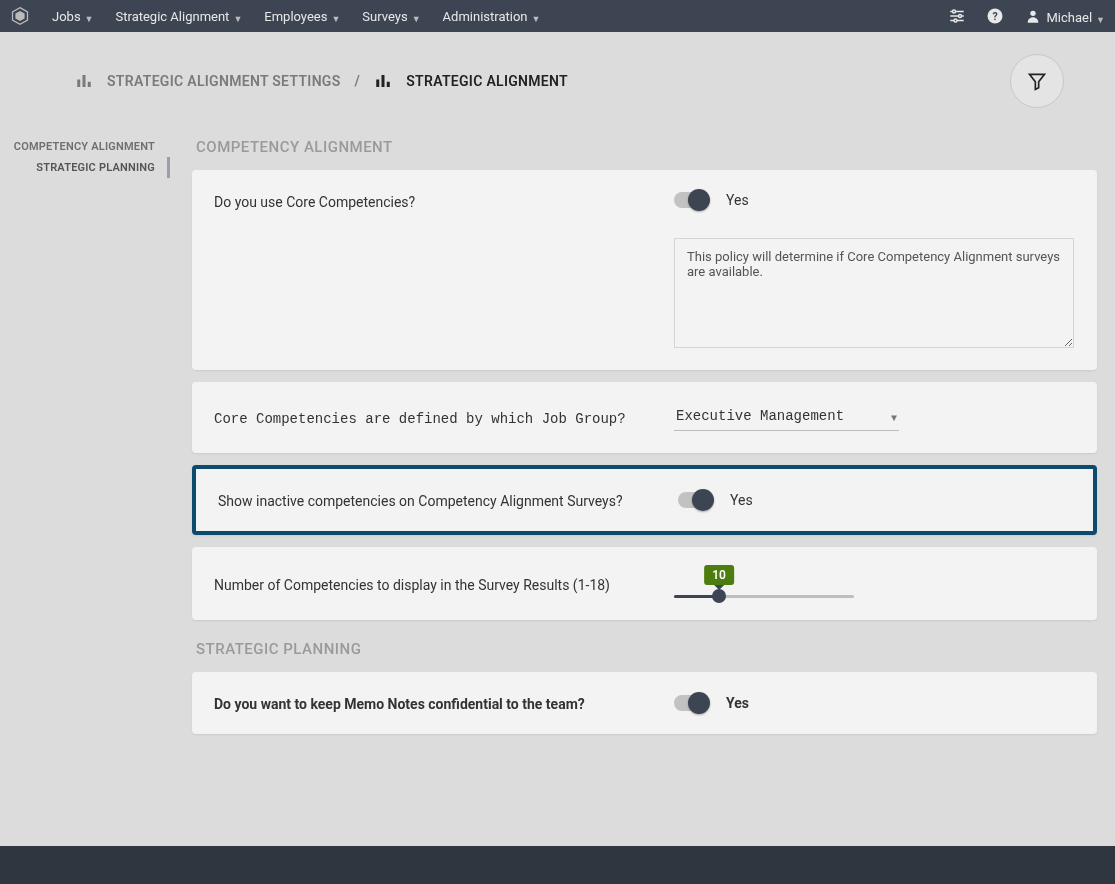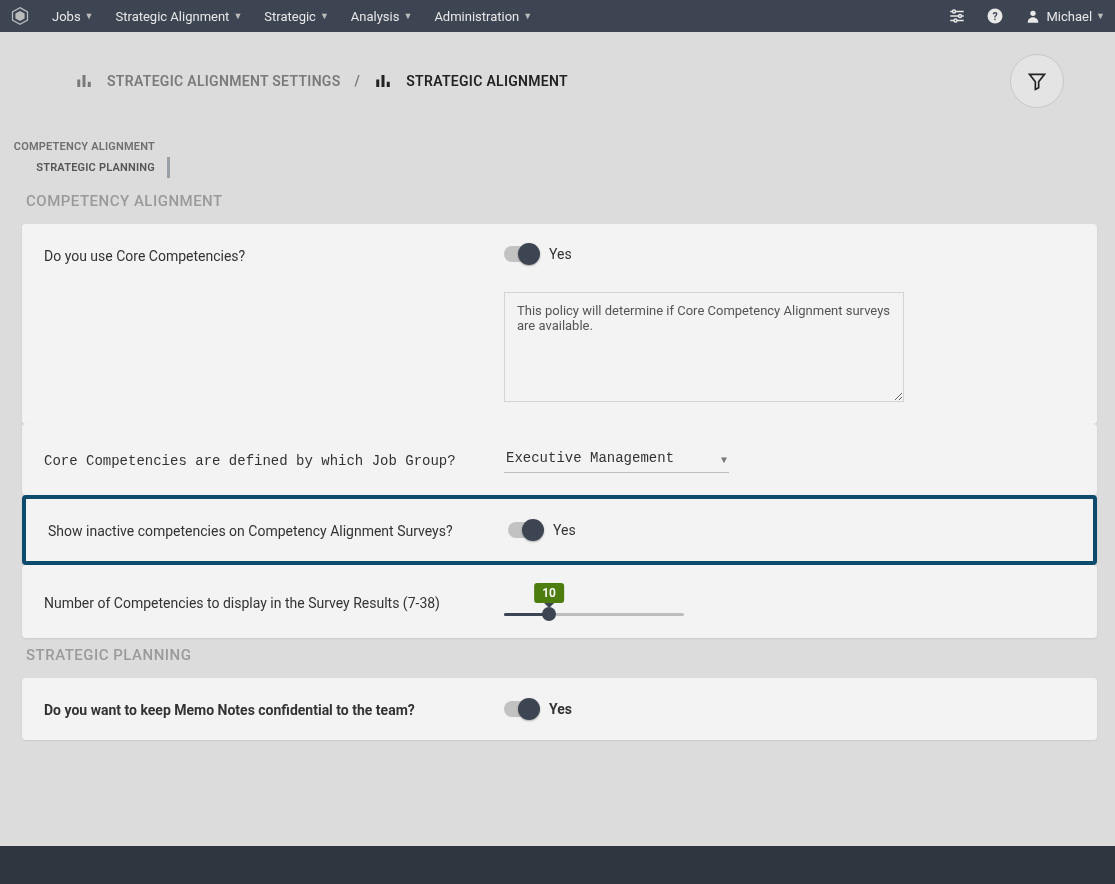--- a/index.html
+++ b/index.html
@@ -28,7 +28,7 @@
     display: flex; align-items: center; justify-content: center;
   }
   .nav-item {
-    display: flex; align-items: center; gap: 4px;
+    display: flex; align-items: flex-end; gap: 4px;
     font-size: 13px; cursor: pointer;
     color: #e8e8e8;
   }

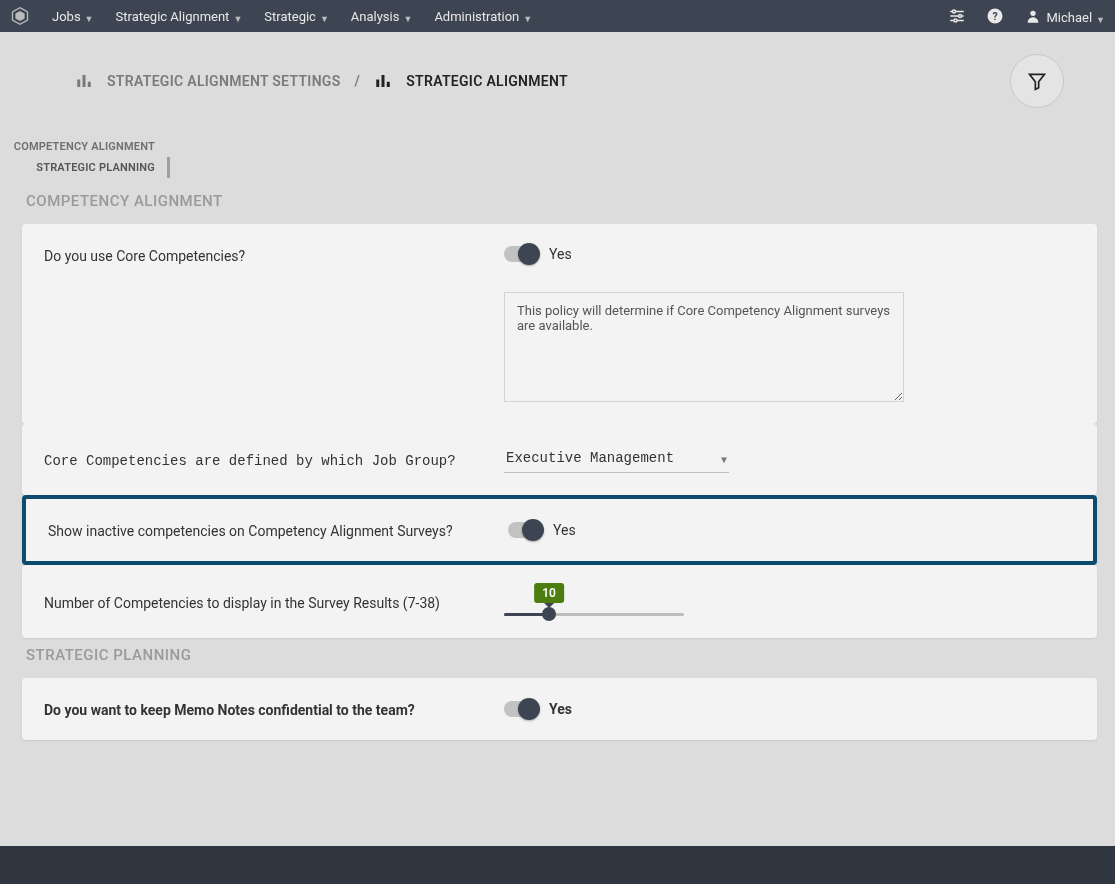--- a/index.html
+++ b/index.html
@@ -225,7 +225,7 @@
     <span class="chev-down">▼</span>
   </div>
   <div class="nav-item">
-    <span>Strategic</span>
+    <span>Employees</span>
     <span class="chev-down">▼</span>
   </div>
   <div class="nav-item">

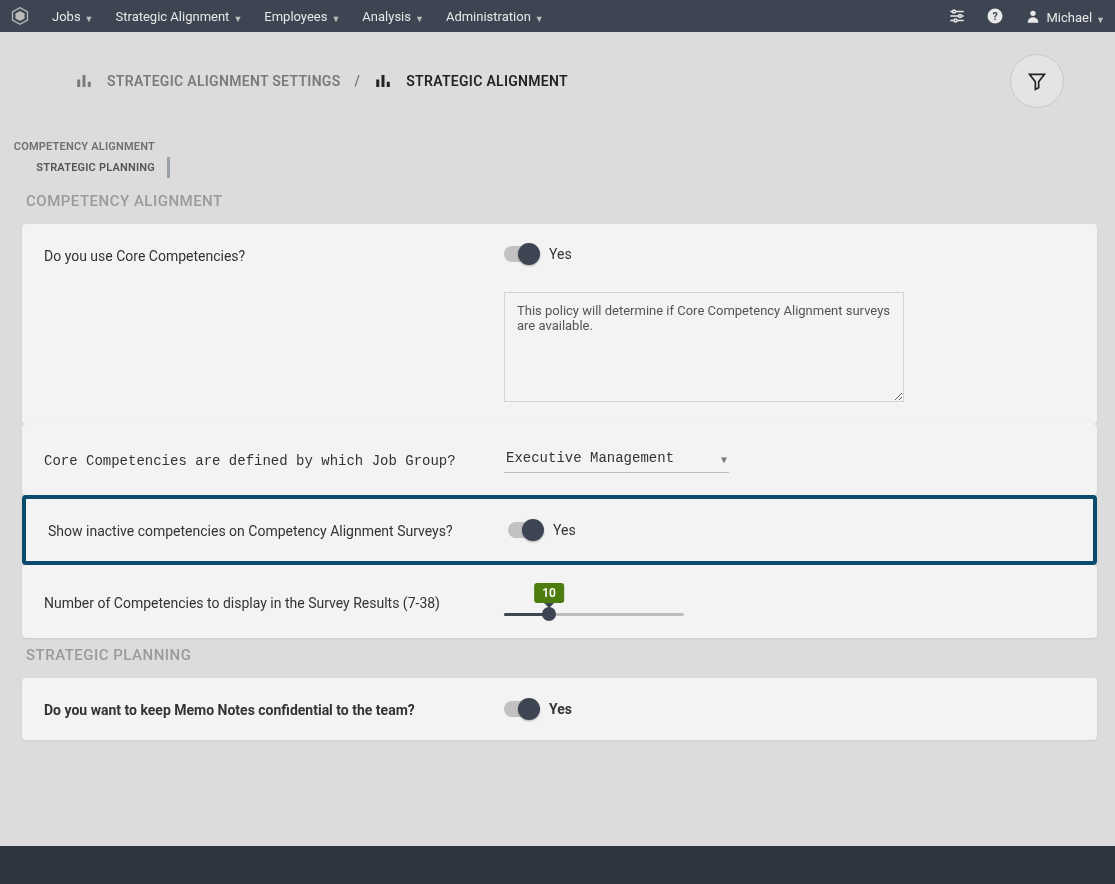--- a/index.html
+++ b/index.html
@@ -229,7 +229,7 @@
     <span class="chev-down">▼</span>
   </div>
   <div class="nav-item">
-    <span>Analysis</span>
+    <span>Surveys</span>
     <span class="chev-down">▼</span>
   </div>
   <div class="nav-item">

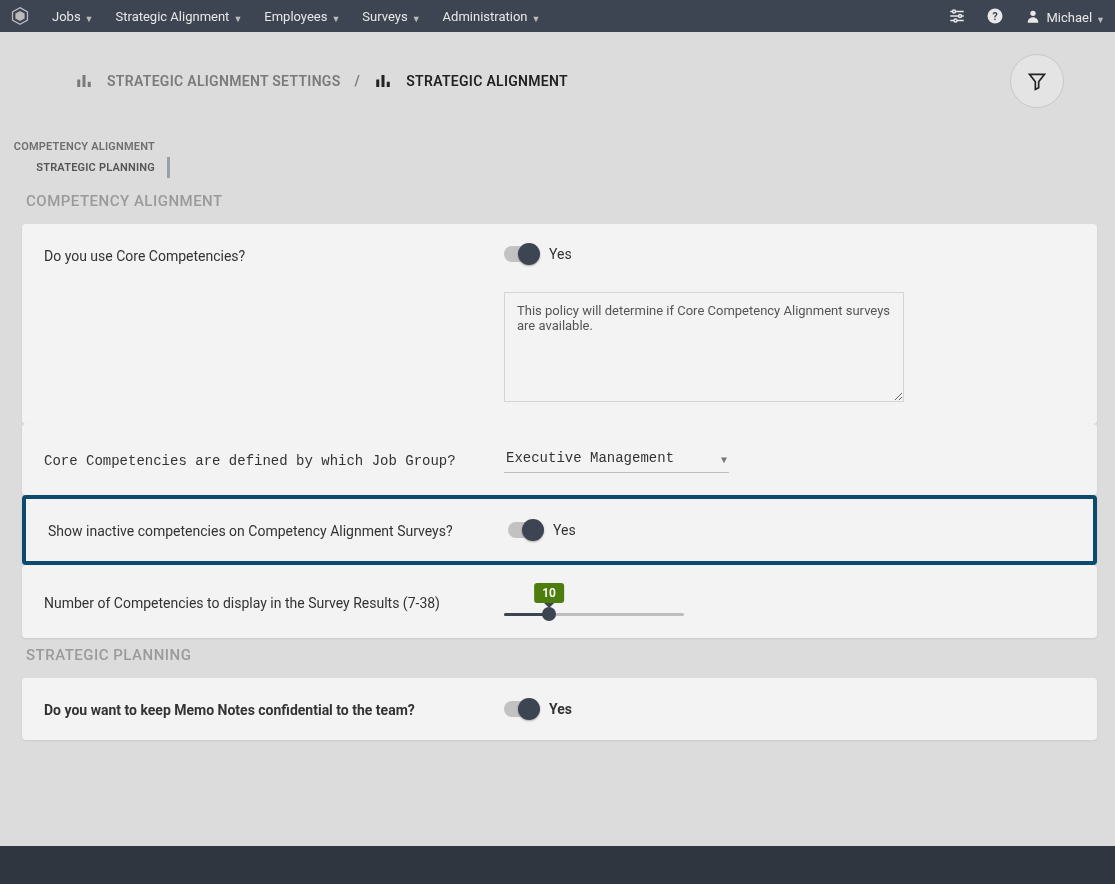--- a/index.html
+++ b/index.html
@@ -63,7 +63,6 @@
   .main {
     display: flex;
     height: calc(100% - 32px - 98px - 38px);
-    flex-direction: column;
   }
   .sidebar {
     width: 170px;

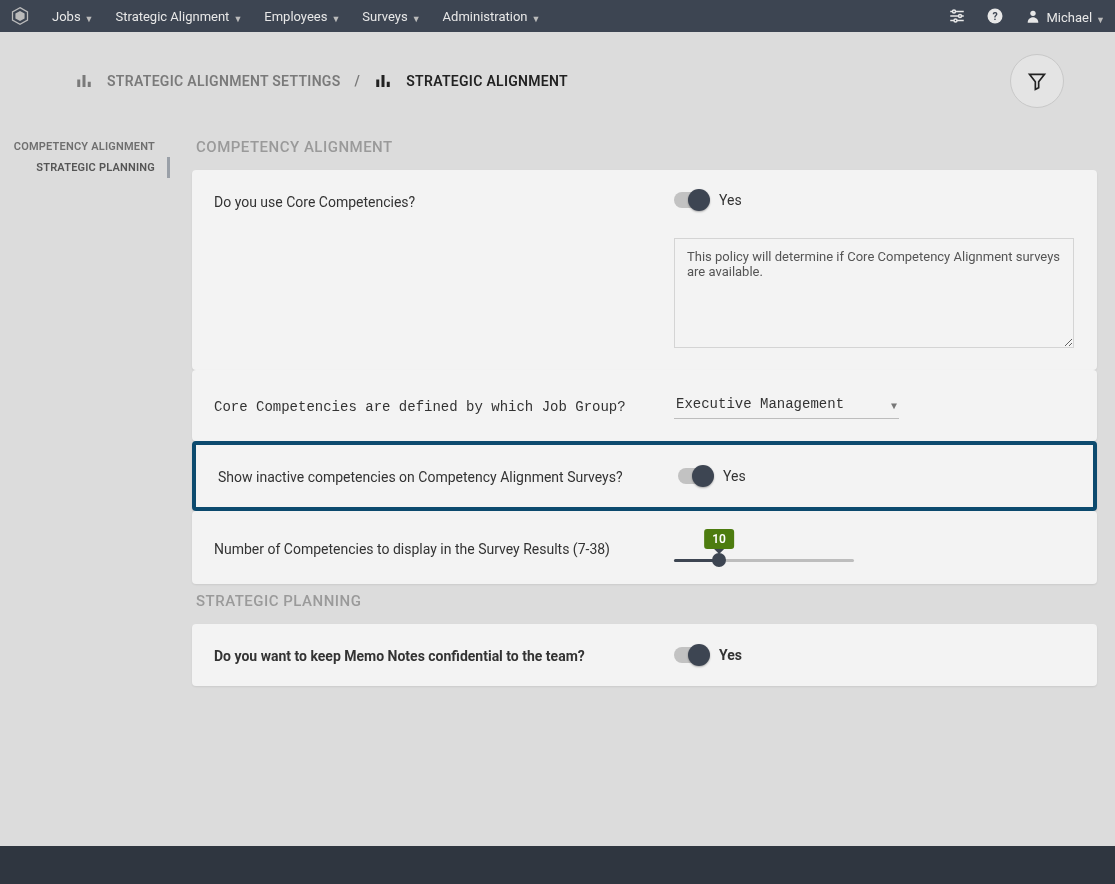--- a/index.html
+++ b/index.html
@@ -102,6 +102,7 @@
     background: #f3f3f3;
     border-radius: 4px;
     padding: 22px 22px;
+    margin-bottom: 12px;
     box-shadow: 0 1px 2px rgba(0,0,0,.08);
   }
   .card.highlight {

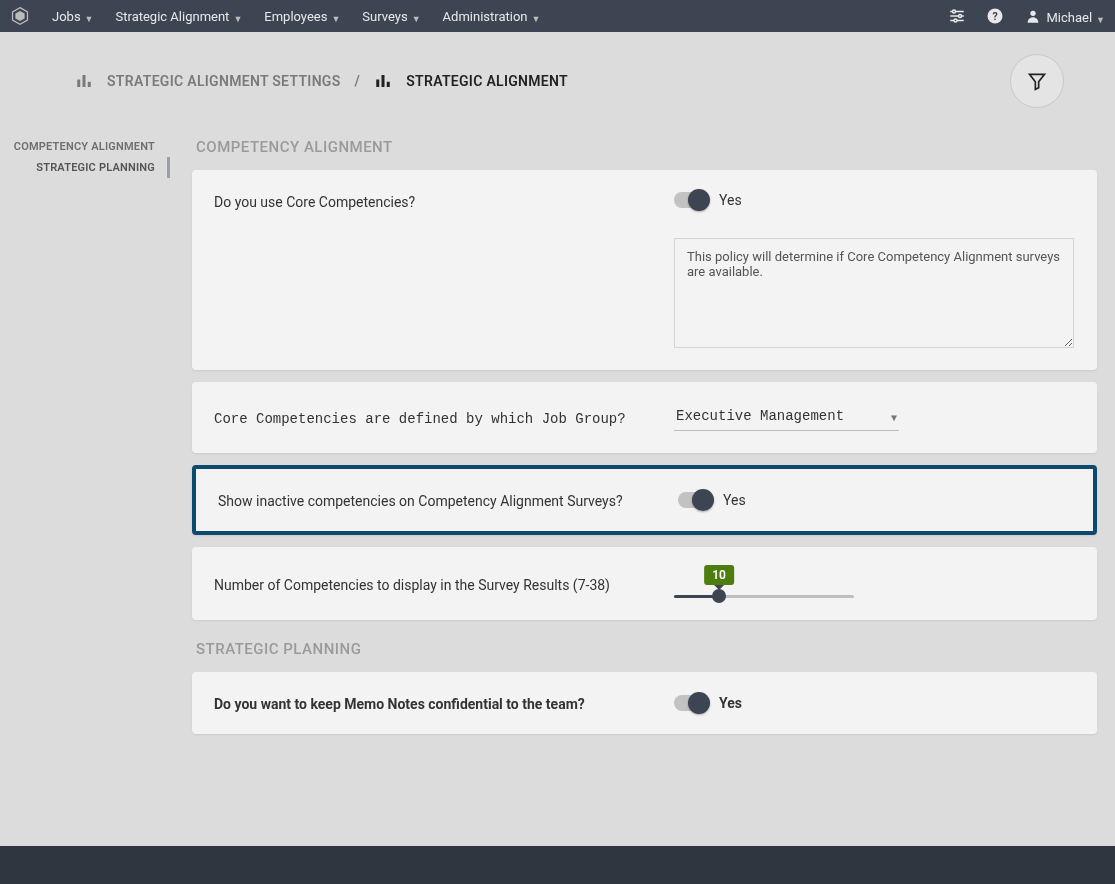--- a/index.html
+++ b/index.html
@@ -128,7 +128,7 @@
   }
 
   
-  .toggle-wrap { display:flex; align-items:center; gap:11px;text-align:right; }
+  .toggle-wrap { display:flex; align-items:center; gap:18px;text-align:right; }
   .toggle {
     width: 34px; height: 16px;
     background: #c2c2c2;

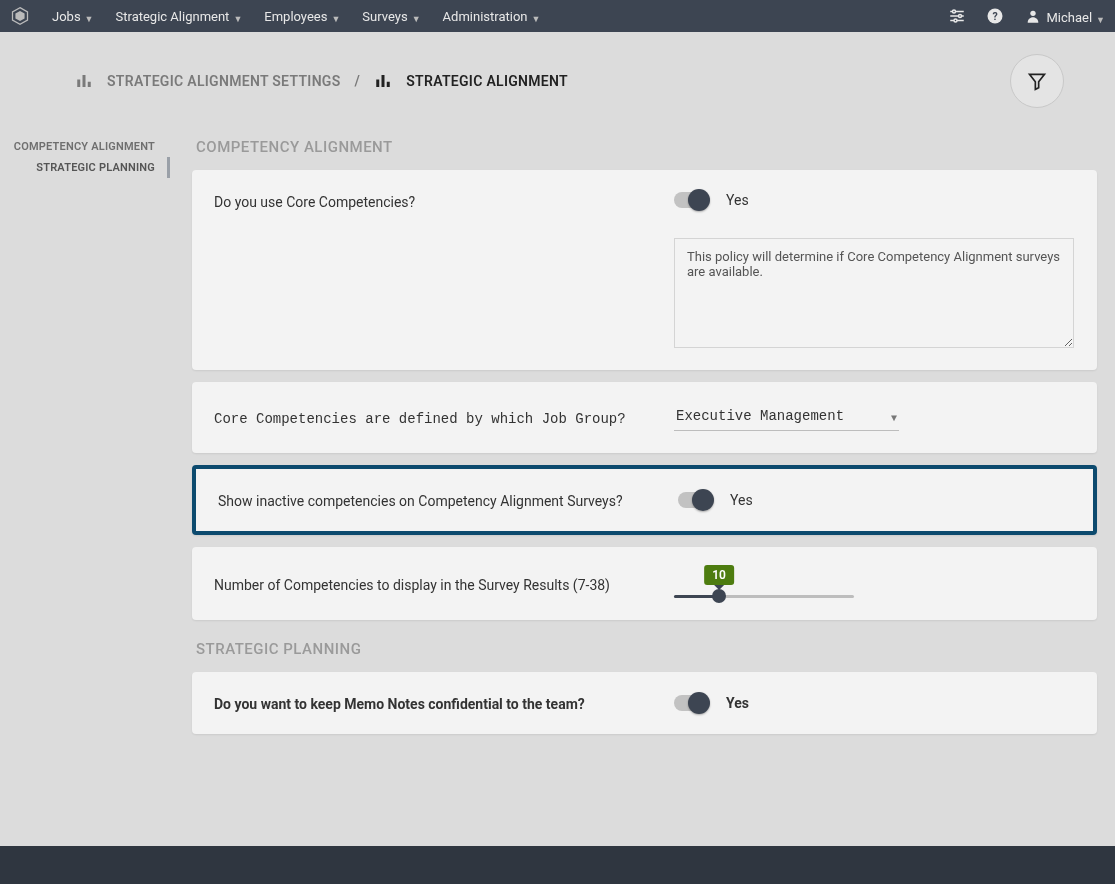--- a/index.html
+++ b/index.html
@@ -346,7 +346,7 @@
 
     <div class="card">
       <div class="card-row" style="align-items:center;">
-        <div class="card-label">Number of Competencies to display in the Survey Results (7-38)</div>
+        <div class="card-label">Number of Competencies to display in the Survey Results (1-18)</div>
         <div class="card-control">
           <div class="slider-wrap">
             <div class="slider-tooltip" style="left:25%;">10</div>

